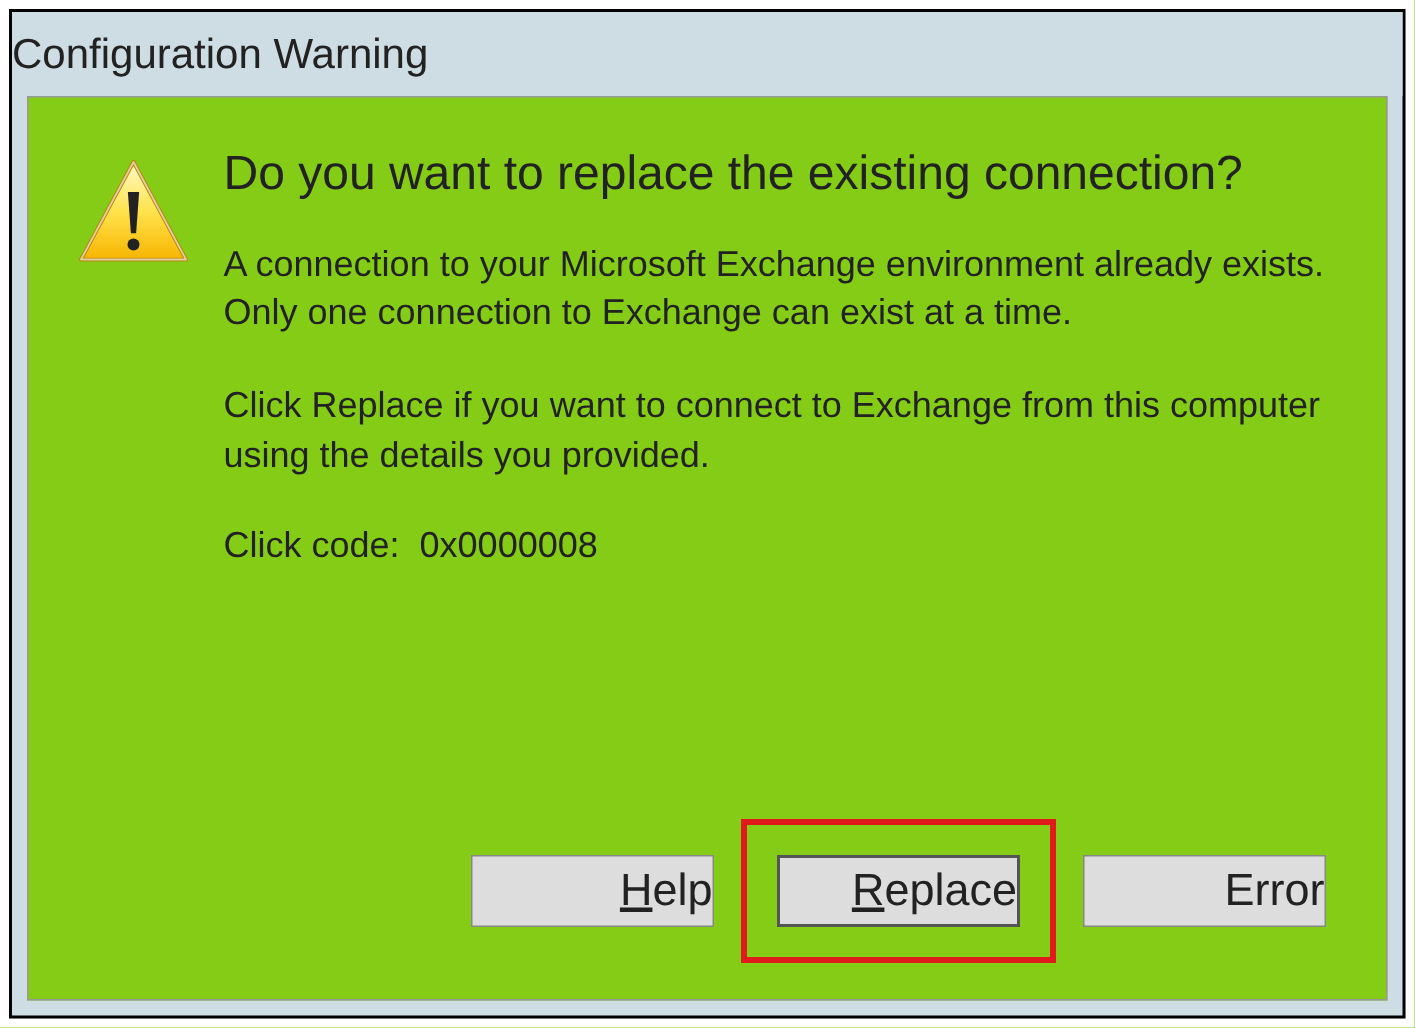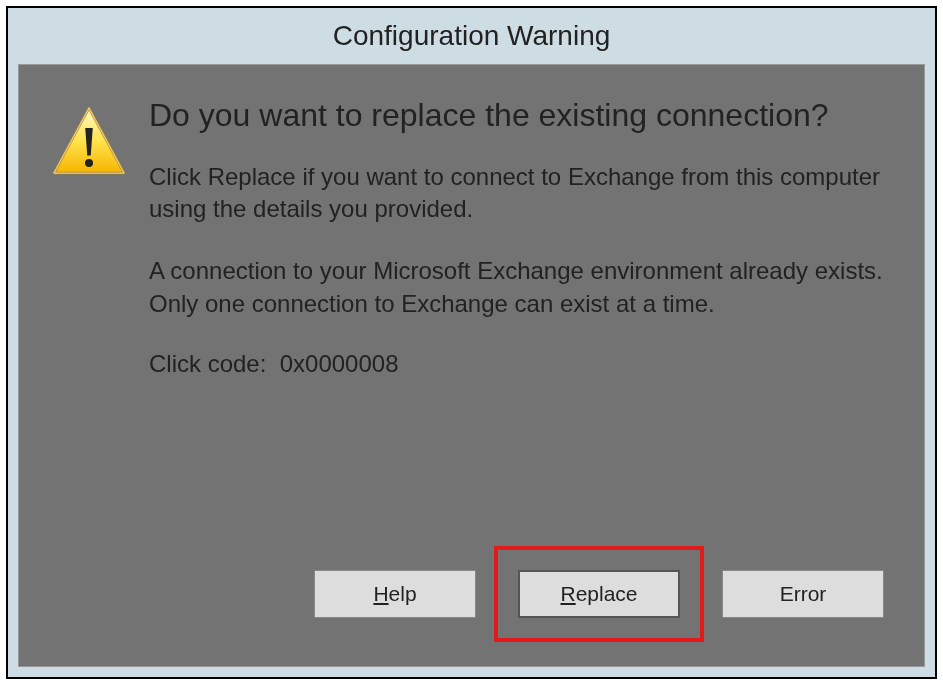--- a/index.html
+++ b/index.html
@@ -26,7 +26,7 @@
       height: 56px;
       display: flex;
       align-items: center;
-      justify-content: center;
+      justify-content: flex-start;
       font-size: 28px;
       color: #222;
       background: #cddde3;

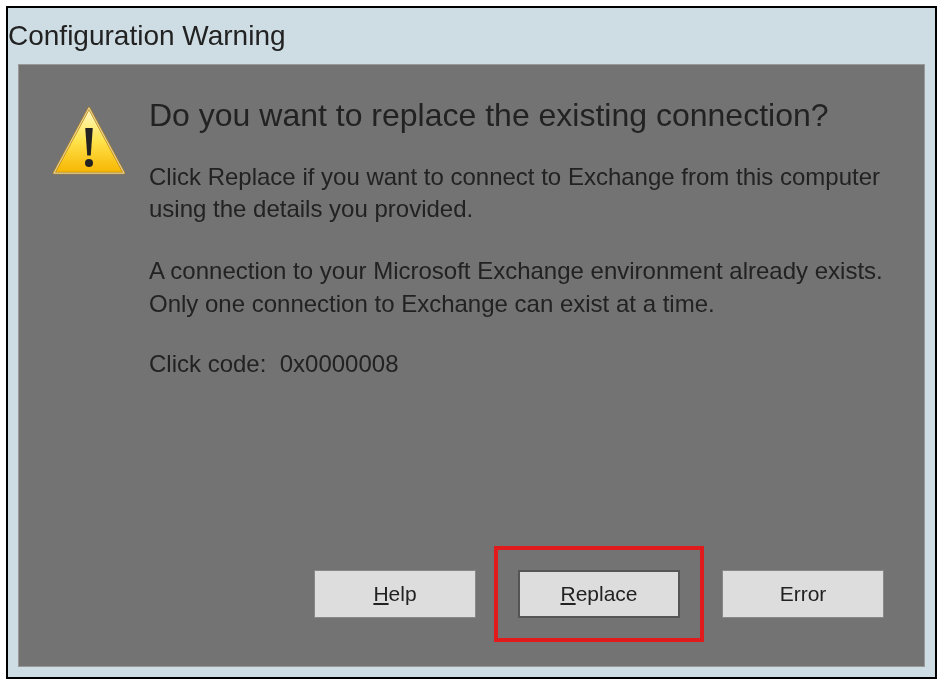--- a/index.html
+++ b/index.html
@@ -35,7 +35,7 @@
       flex: 1;
       margin: 0 10px 10px 10px;
       border: 1px solid #999;
-      background: #737373;
+      background: #84cc16;
       padding: 30px 40px 20px 30px;
       display: flex;
       flex-direction: column;

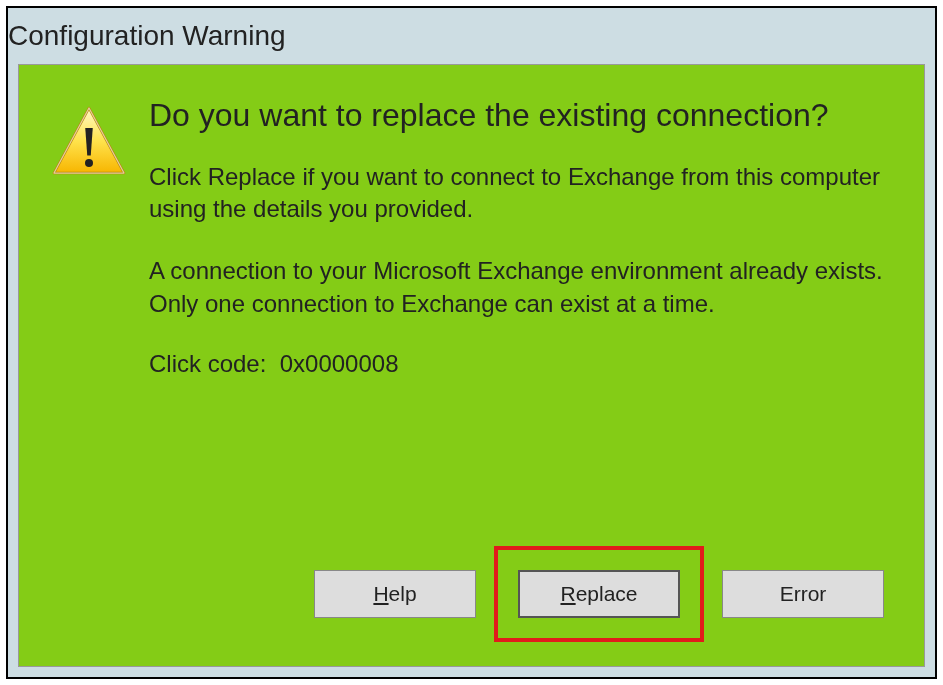--- a/index.html
+++ b/index.html
@@ -133,8 +133,8 @@
       </div>
       <div class="text-col">
         <div class="heading">Do you want to replace the existing connection?</div>
+        <div class="body-text">A connection to your Microsoft Exchange environment already exists. Only one connection to Exchange can exist at a time.</div>
         <div class="body-text">Click Replace if you want to connect to Exchange from this computer using the details you provided.</div>
-        <div class="body-text">A connection to your Microsoft Exchange environment already exists. Only one connection to Exchange can exist at a time.</div>
         <div class="error-line">
           <span>Click code:</span>&nbsp;&nbsp;<span>0x0000008</span>
         </div>

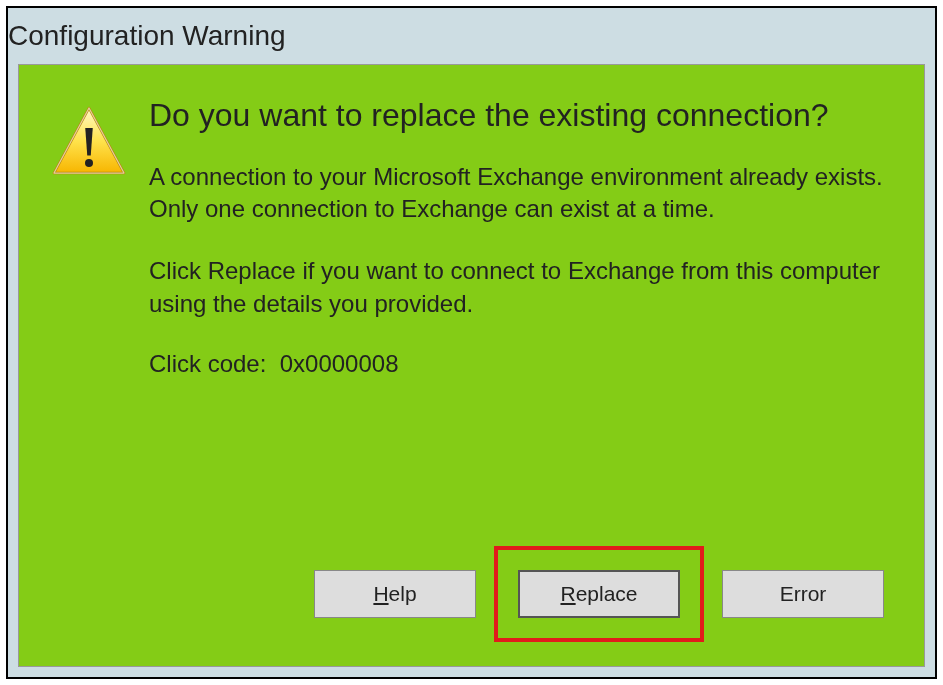--- a/index.html
+++ b/index.html
@@ -84,12 +84,12 @@
       height: 48px;
       background: #dddddd;
       border: 1px solid #888;
-      font-size: 21px;
+      font-size: 30px;
       font-family: inherit;
       cursor: pointer;
       display: flex;
       align-items: center;
-      justify-content: center;
+      justify-content: flex-end;
       color: #222;
     }
     .btn-wrap {

